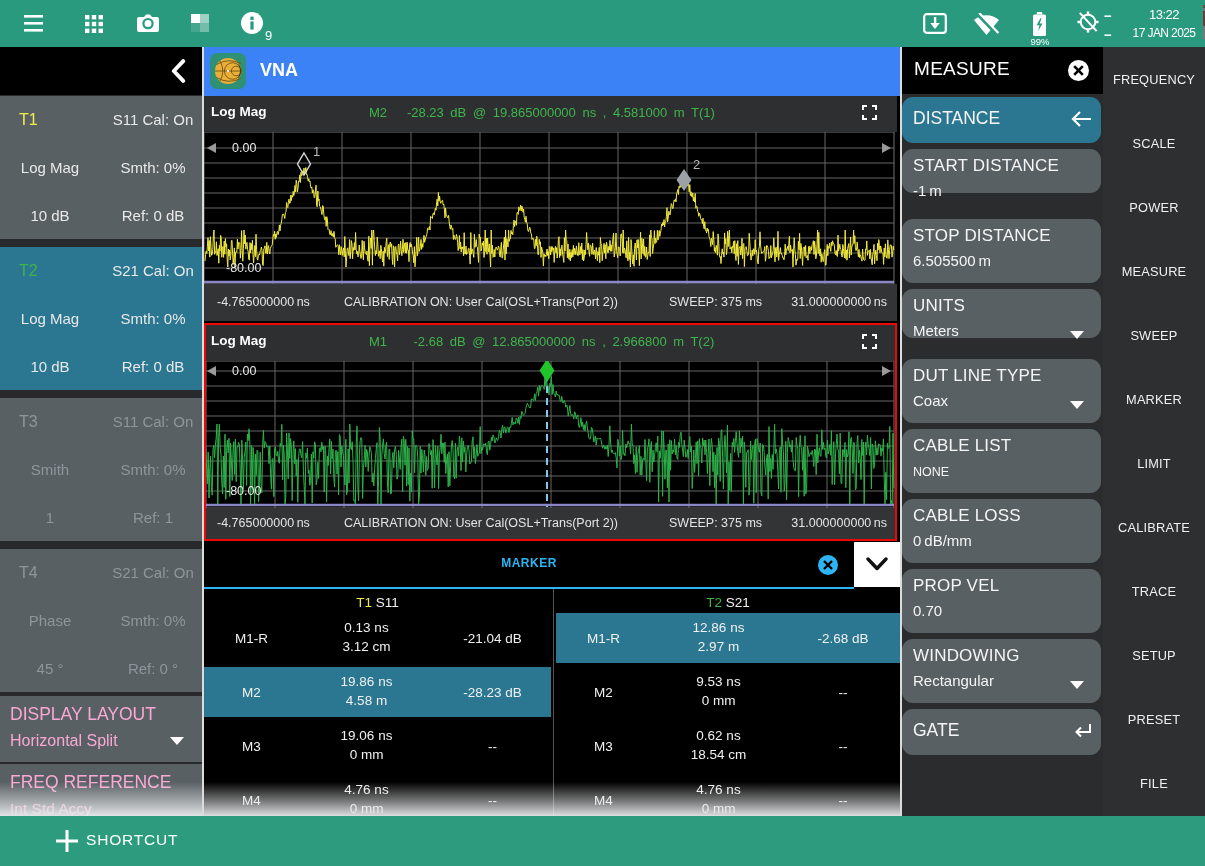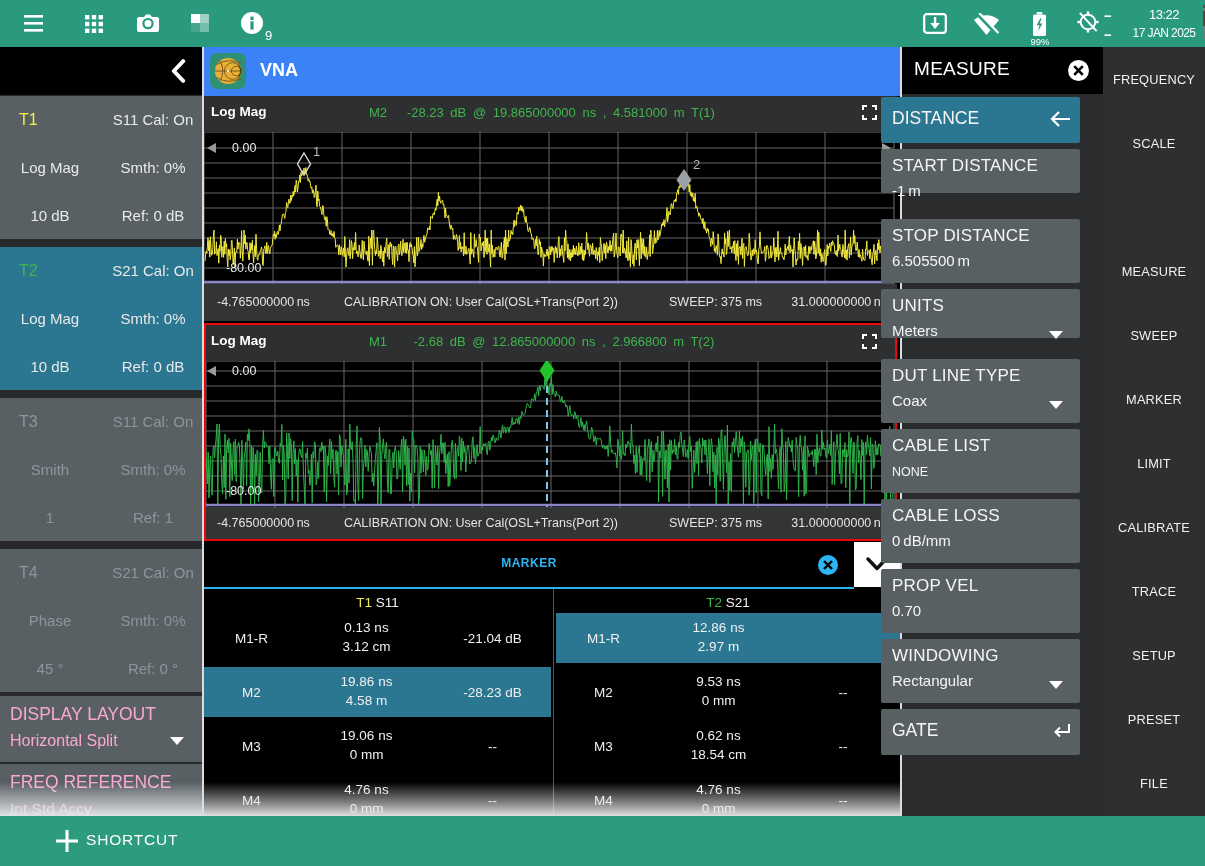--- a/index.html
+++ b/index.html
@@ -44,7 +44,7 @@
 
 #mpanel { left:902px; top:47px; width:201px; height:769px; background:#2a2c2d; }
 #mphead { left:902px; top:47px; width:201px; height:47px; background:#000; color:#fff; }
-.mbtn { left:881px; width:199px; background:#596064; color:#f5f5f5; border-radius:2px; }
+.mbtn { left:902px; width:199px; background:#596064; color:#f5f5f5; border-radius:11px; }
 .mbtn .tt { position:absolute; left:11px; top:7px; font-size:17px; letter-spacing:0.2px; }
 .mbtn .vv { position:absolute; left:11px; top:33px; font-size:15px; }
 .dtri { position:absolute; width:0; height:0; border-left:7px solid transparent; border-right:7px solid transparent; border-top:8px solid #fff; }

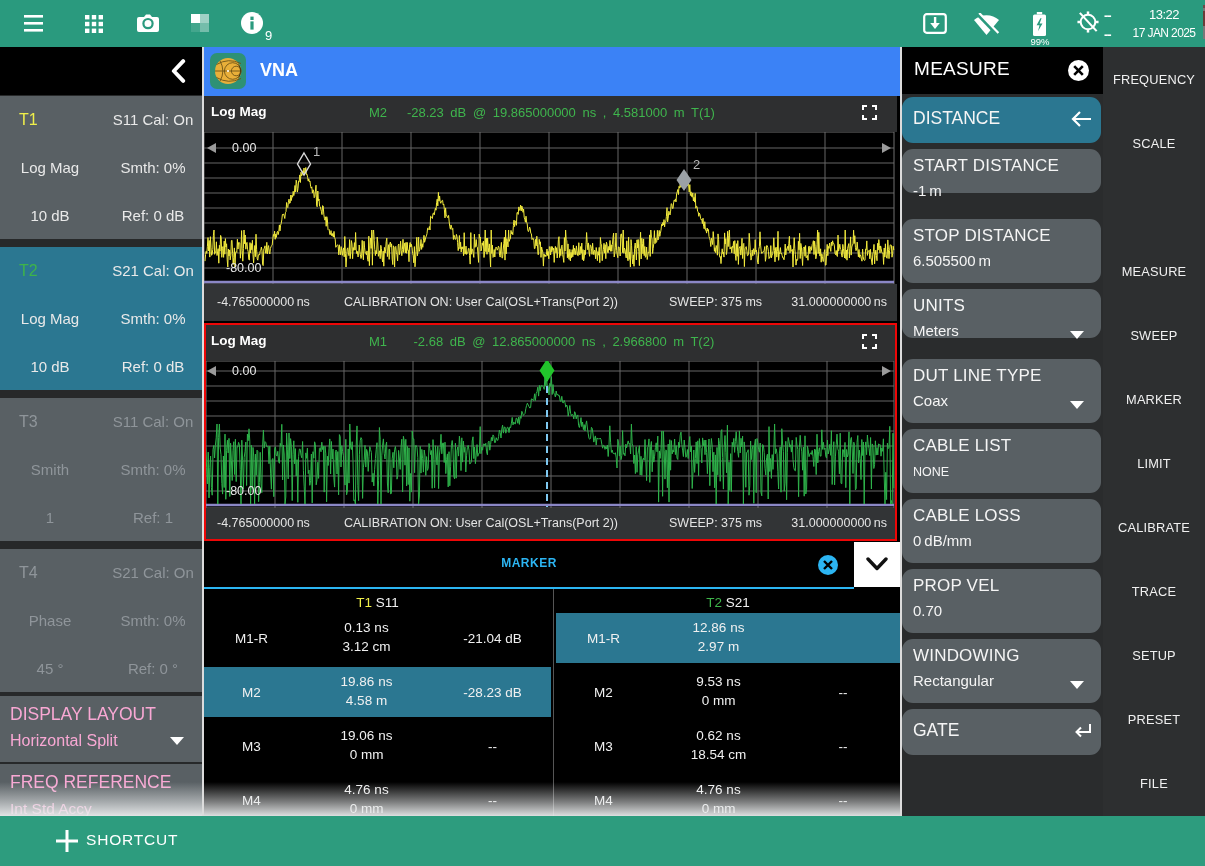--- a/index.html
+++ b/index.html
@@ -491,6 +491,7 @@
 <div class="abs" id="rmenu">
   <div class="ritem" style="top:0px">FREQUENCY</div>
   <div class="ritem" style="top:64px">SCALE</div>
+  <div class="ritem" style="top:128px">POWER</div>
   <div class="ritem" style="top:192px">MEASURE</div>
   <div class="ritem" style="top:256px">SWEEP</div>
   <div class="ritem" style="top:320px">MARKER</div>

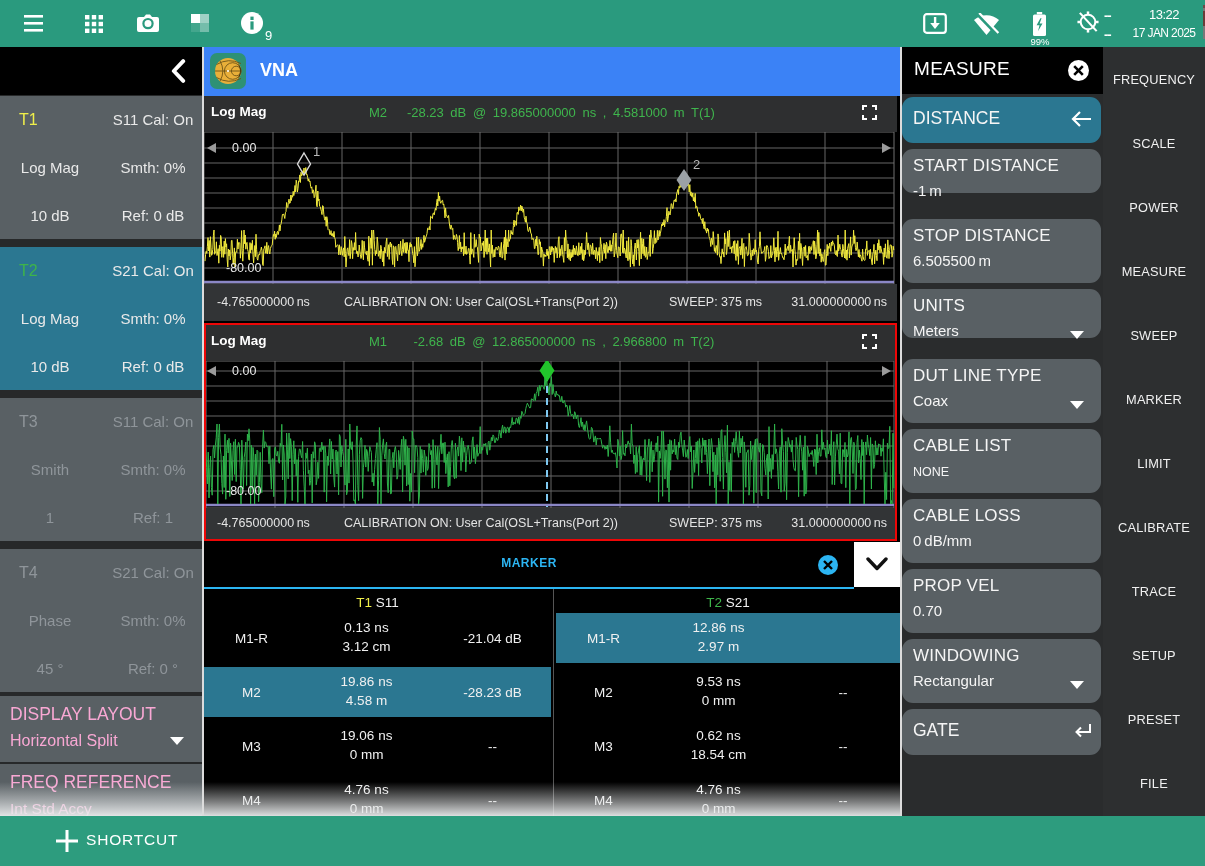--- a/index.html
+++ b/index.html
@@ -355,6 +355,9 @@
           <div class="l1">12.86 ns</div>
           <div class="l2">2.97 m</div>
         </div>
+  <div class="cell" style="left:230px;width:114px;height:50px">
+          <div class="cmid">-2.68 dB</div>
+        </div>
 </div>
 <div class="mrow hl" style="left:0;top:78px;width:347px">
   <div class="cell" style="left:0;width:95px;height:50px">

